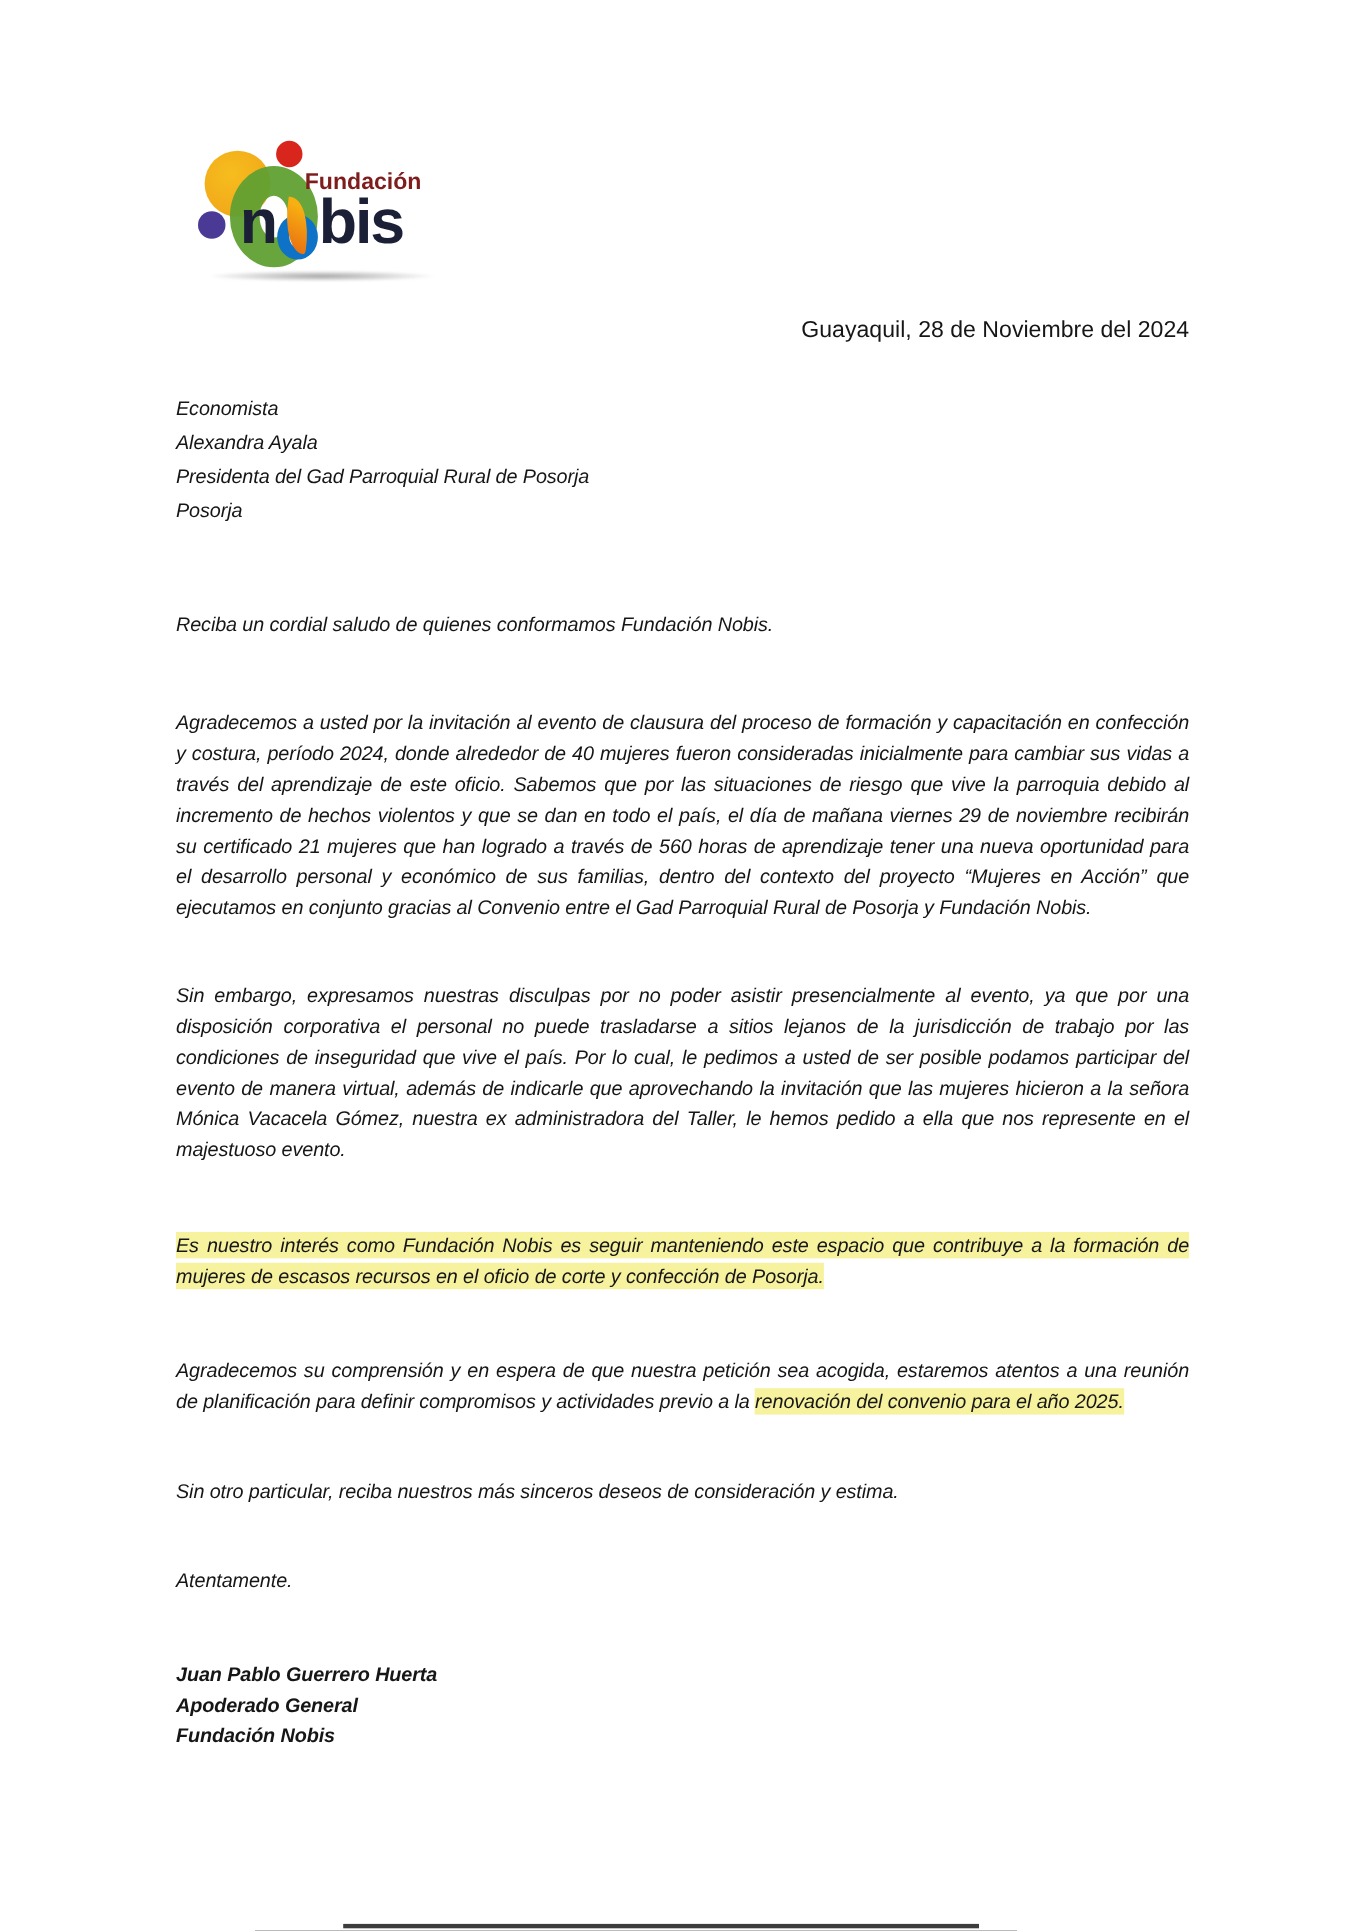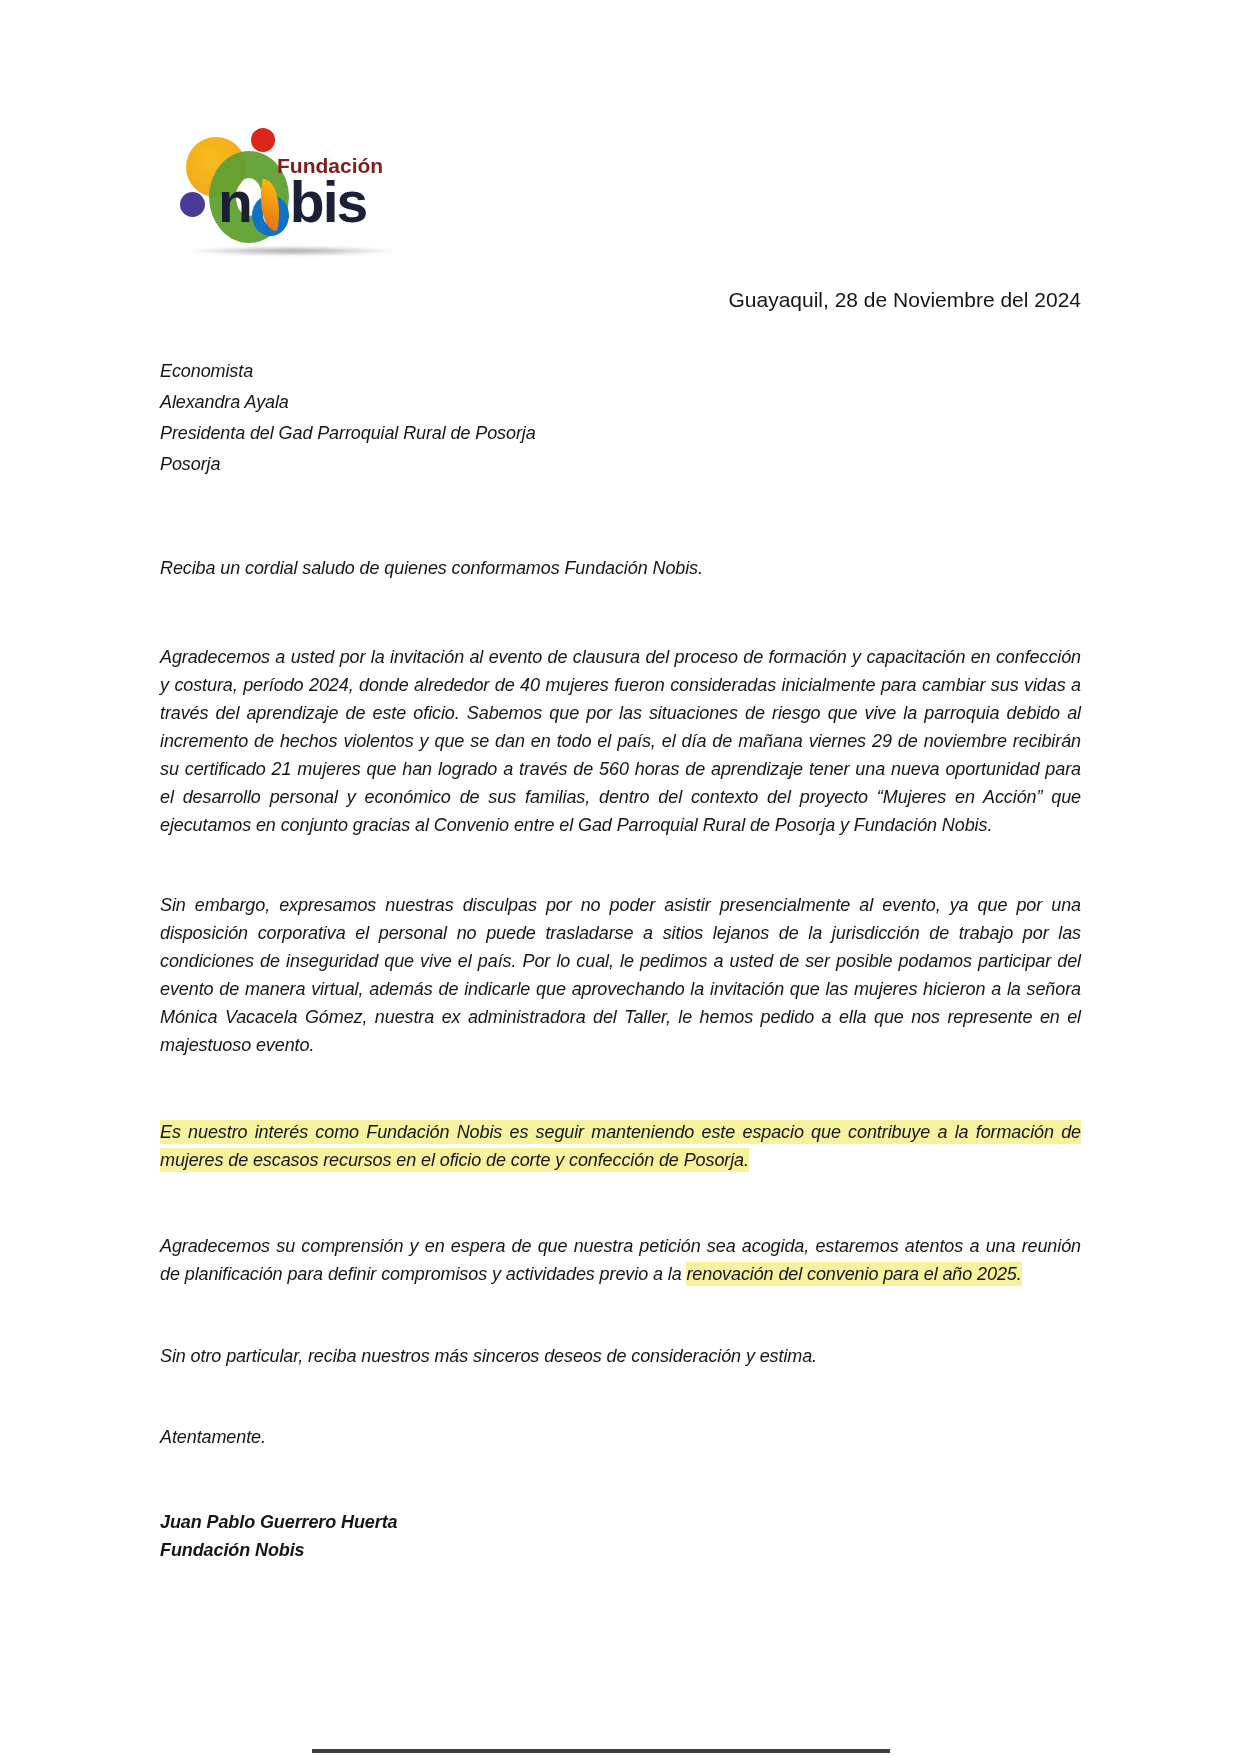--- a/index.html
+++ b/index.html
@@ -110,6 +110,7 @@
 
   <div class="txt signature">
     <div>Juan Pablo Guerrero Huerta</div>
+    <div>Apoderado General</div>
     <div>Fundación Nobis</div>
   </div>
 

